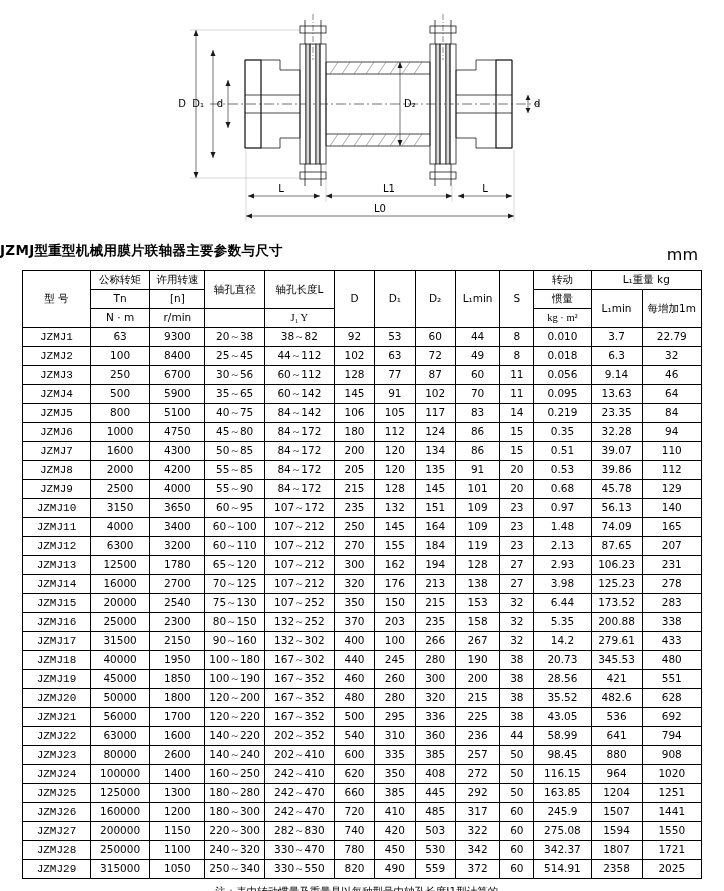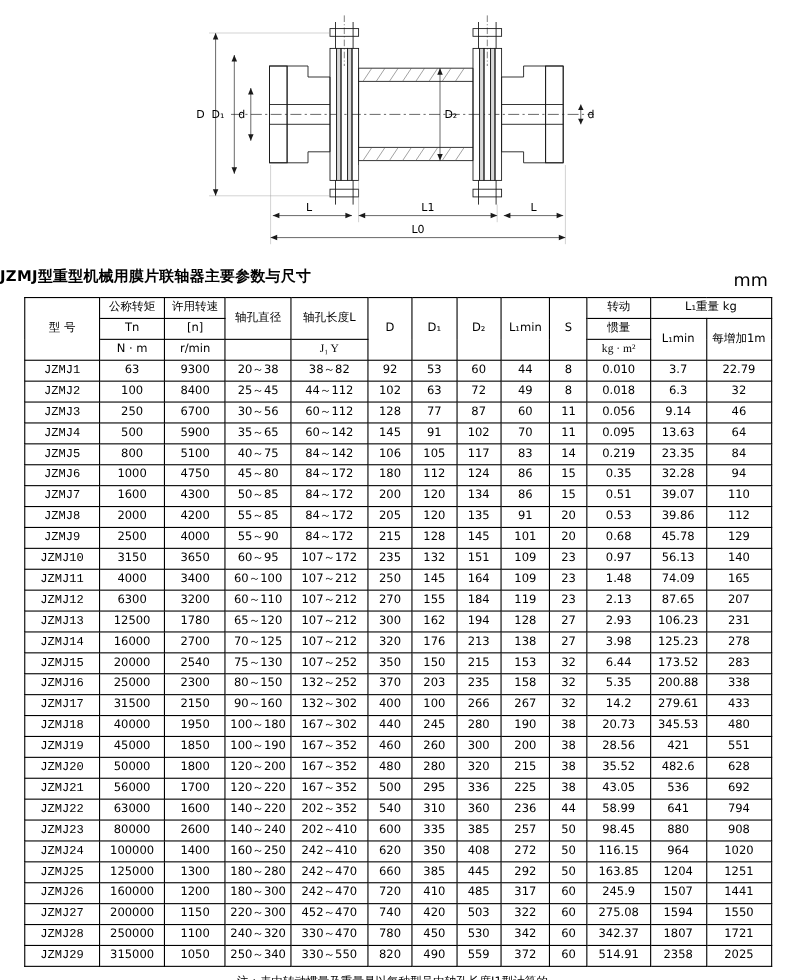--- a/index.html
+++ b/index.html
@@ -697,7 +697,7 @@
             <td>200000</td>
             <td>1150</td>
             <td>220～300</td>
-            <td>452～470</td>
+            <td>282～830</td>
             <td>740</td>
             <td>420</td>
             <td>503</td>

